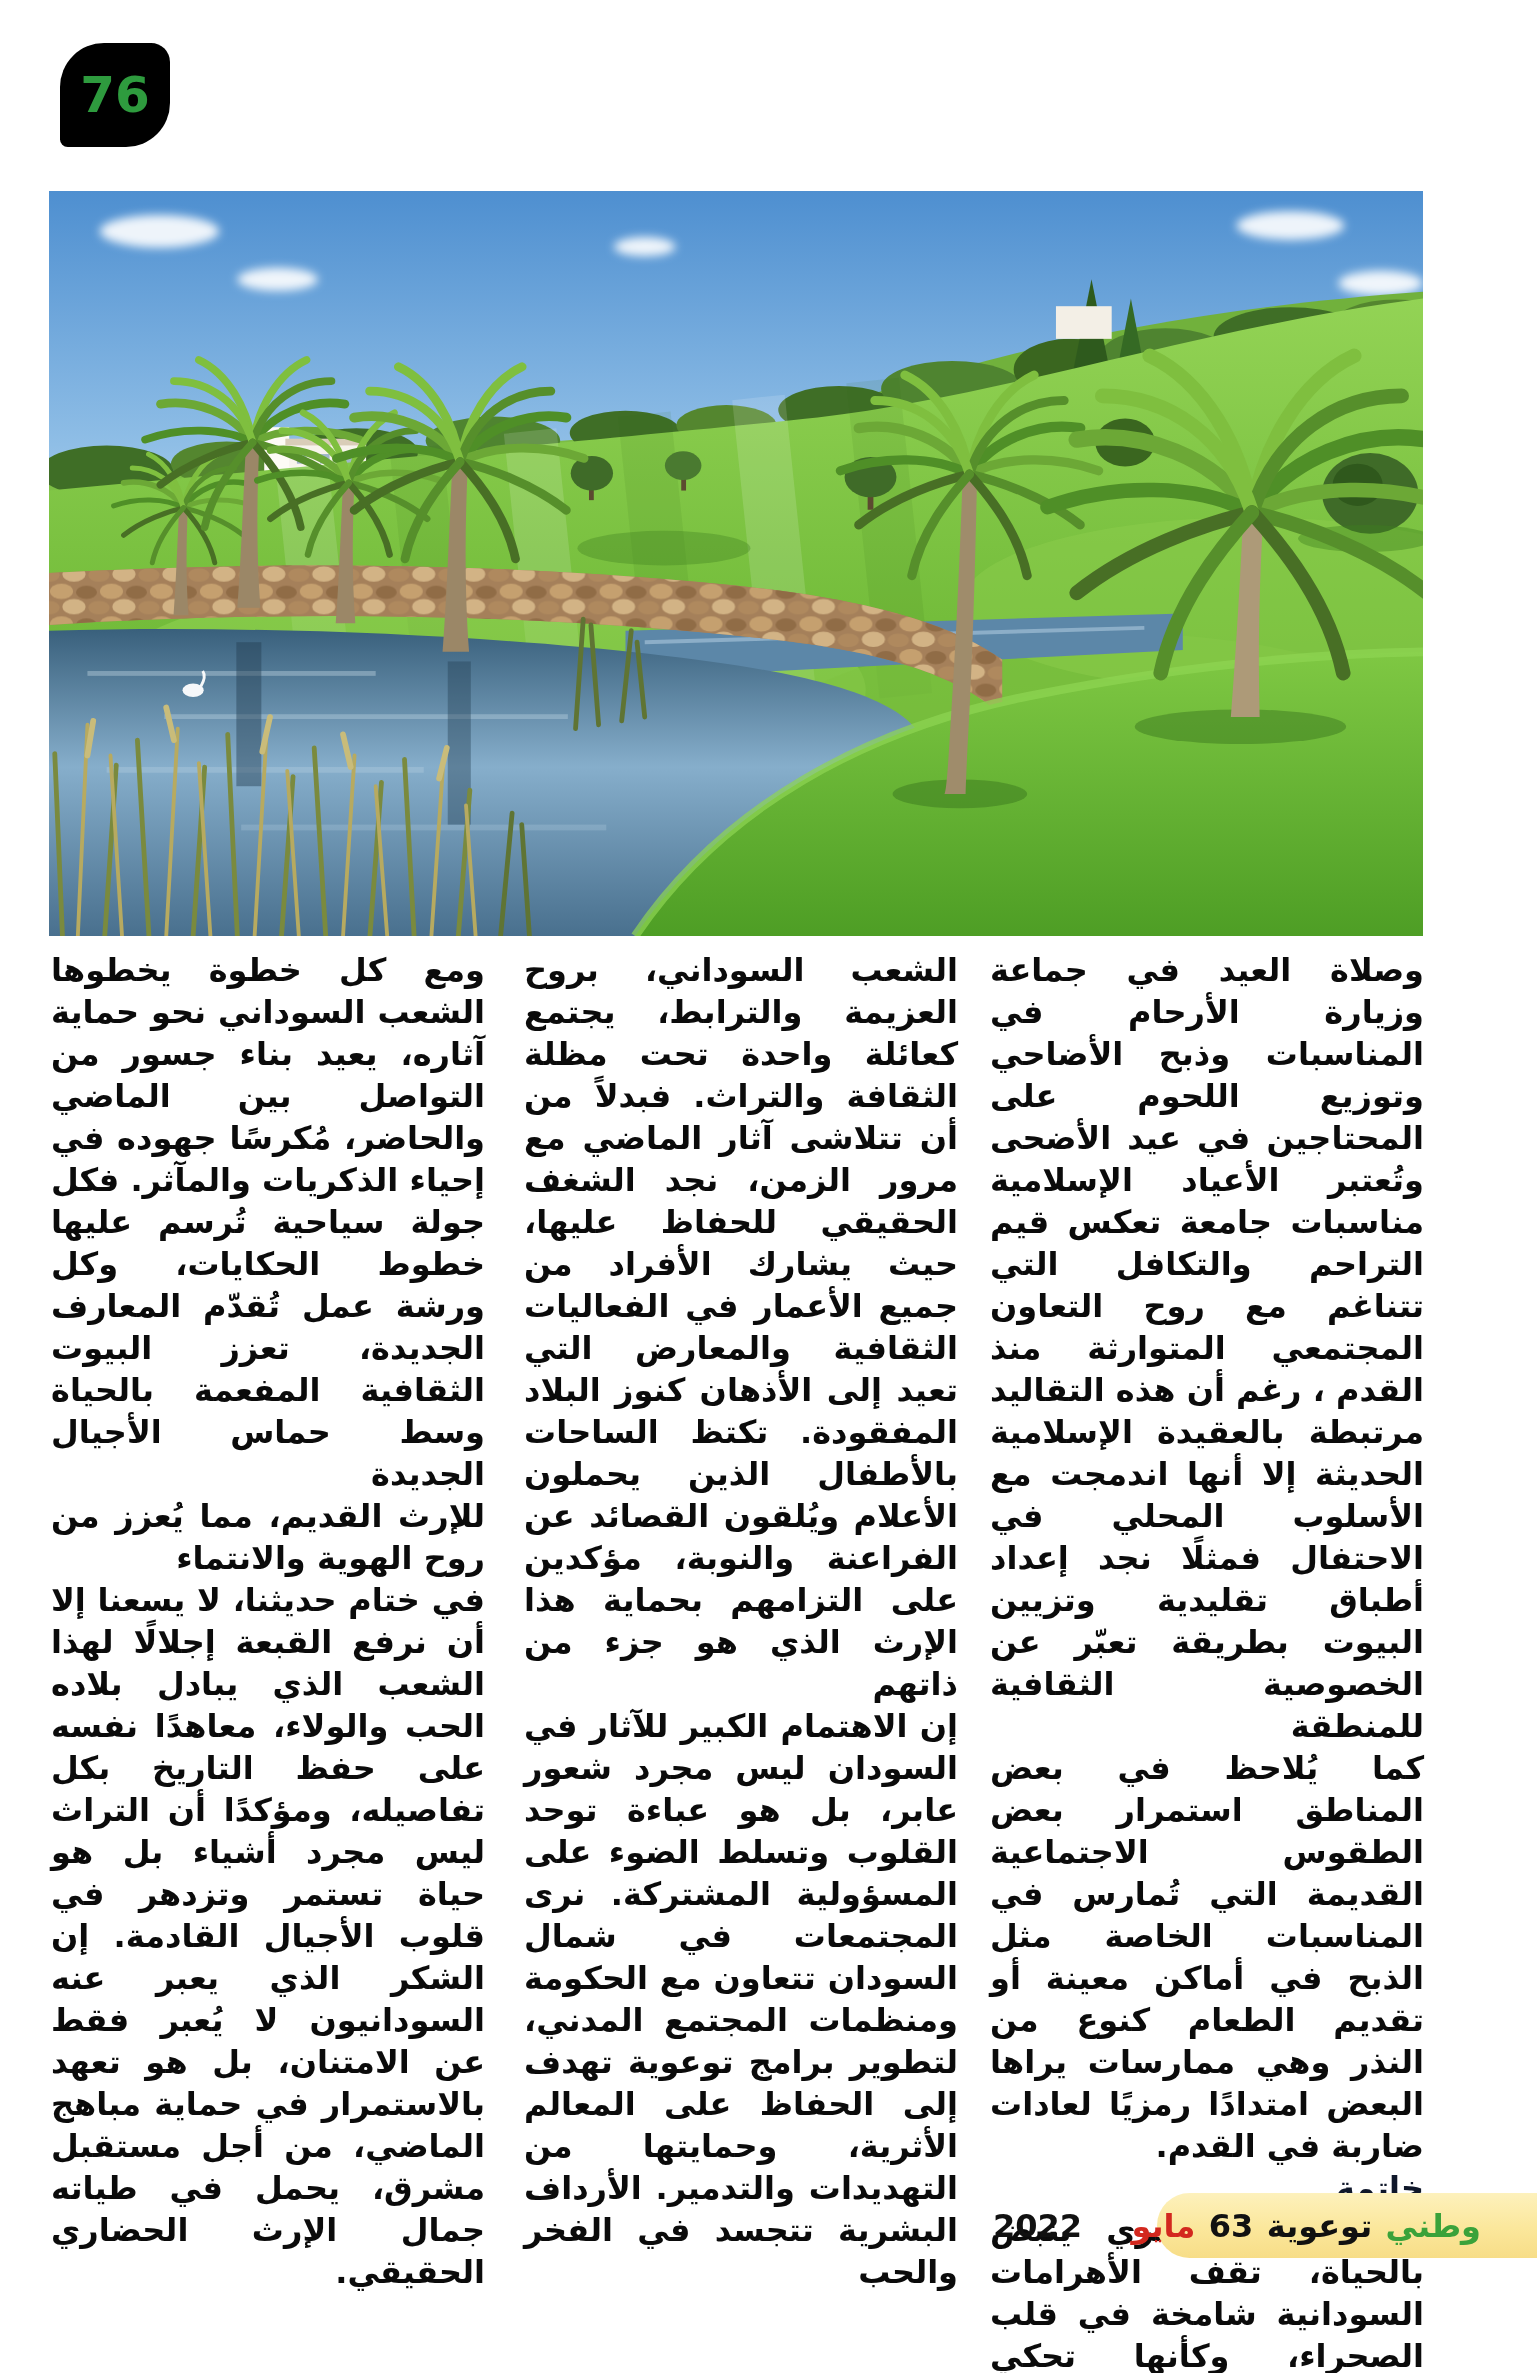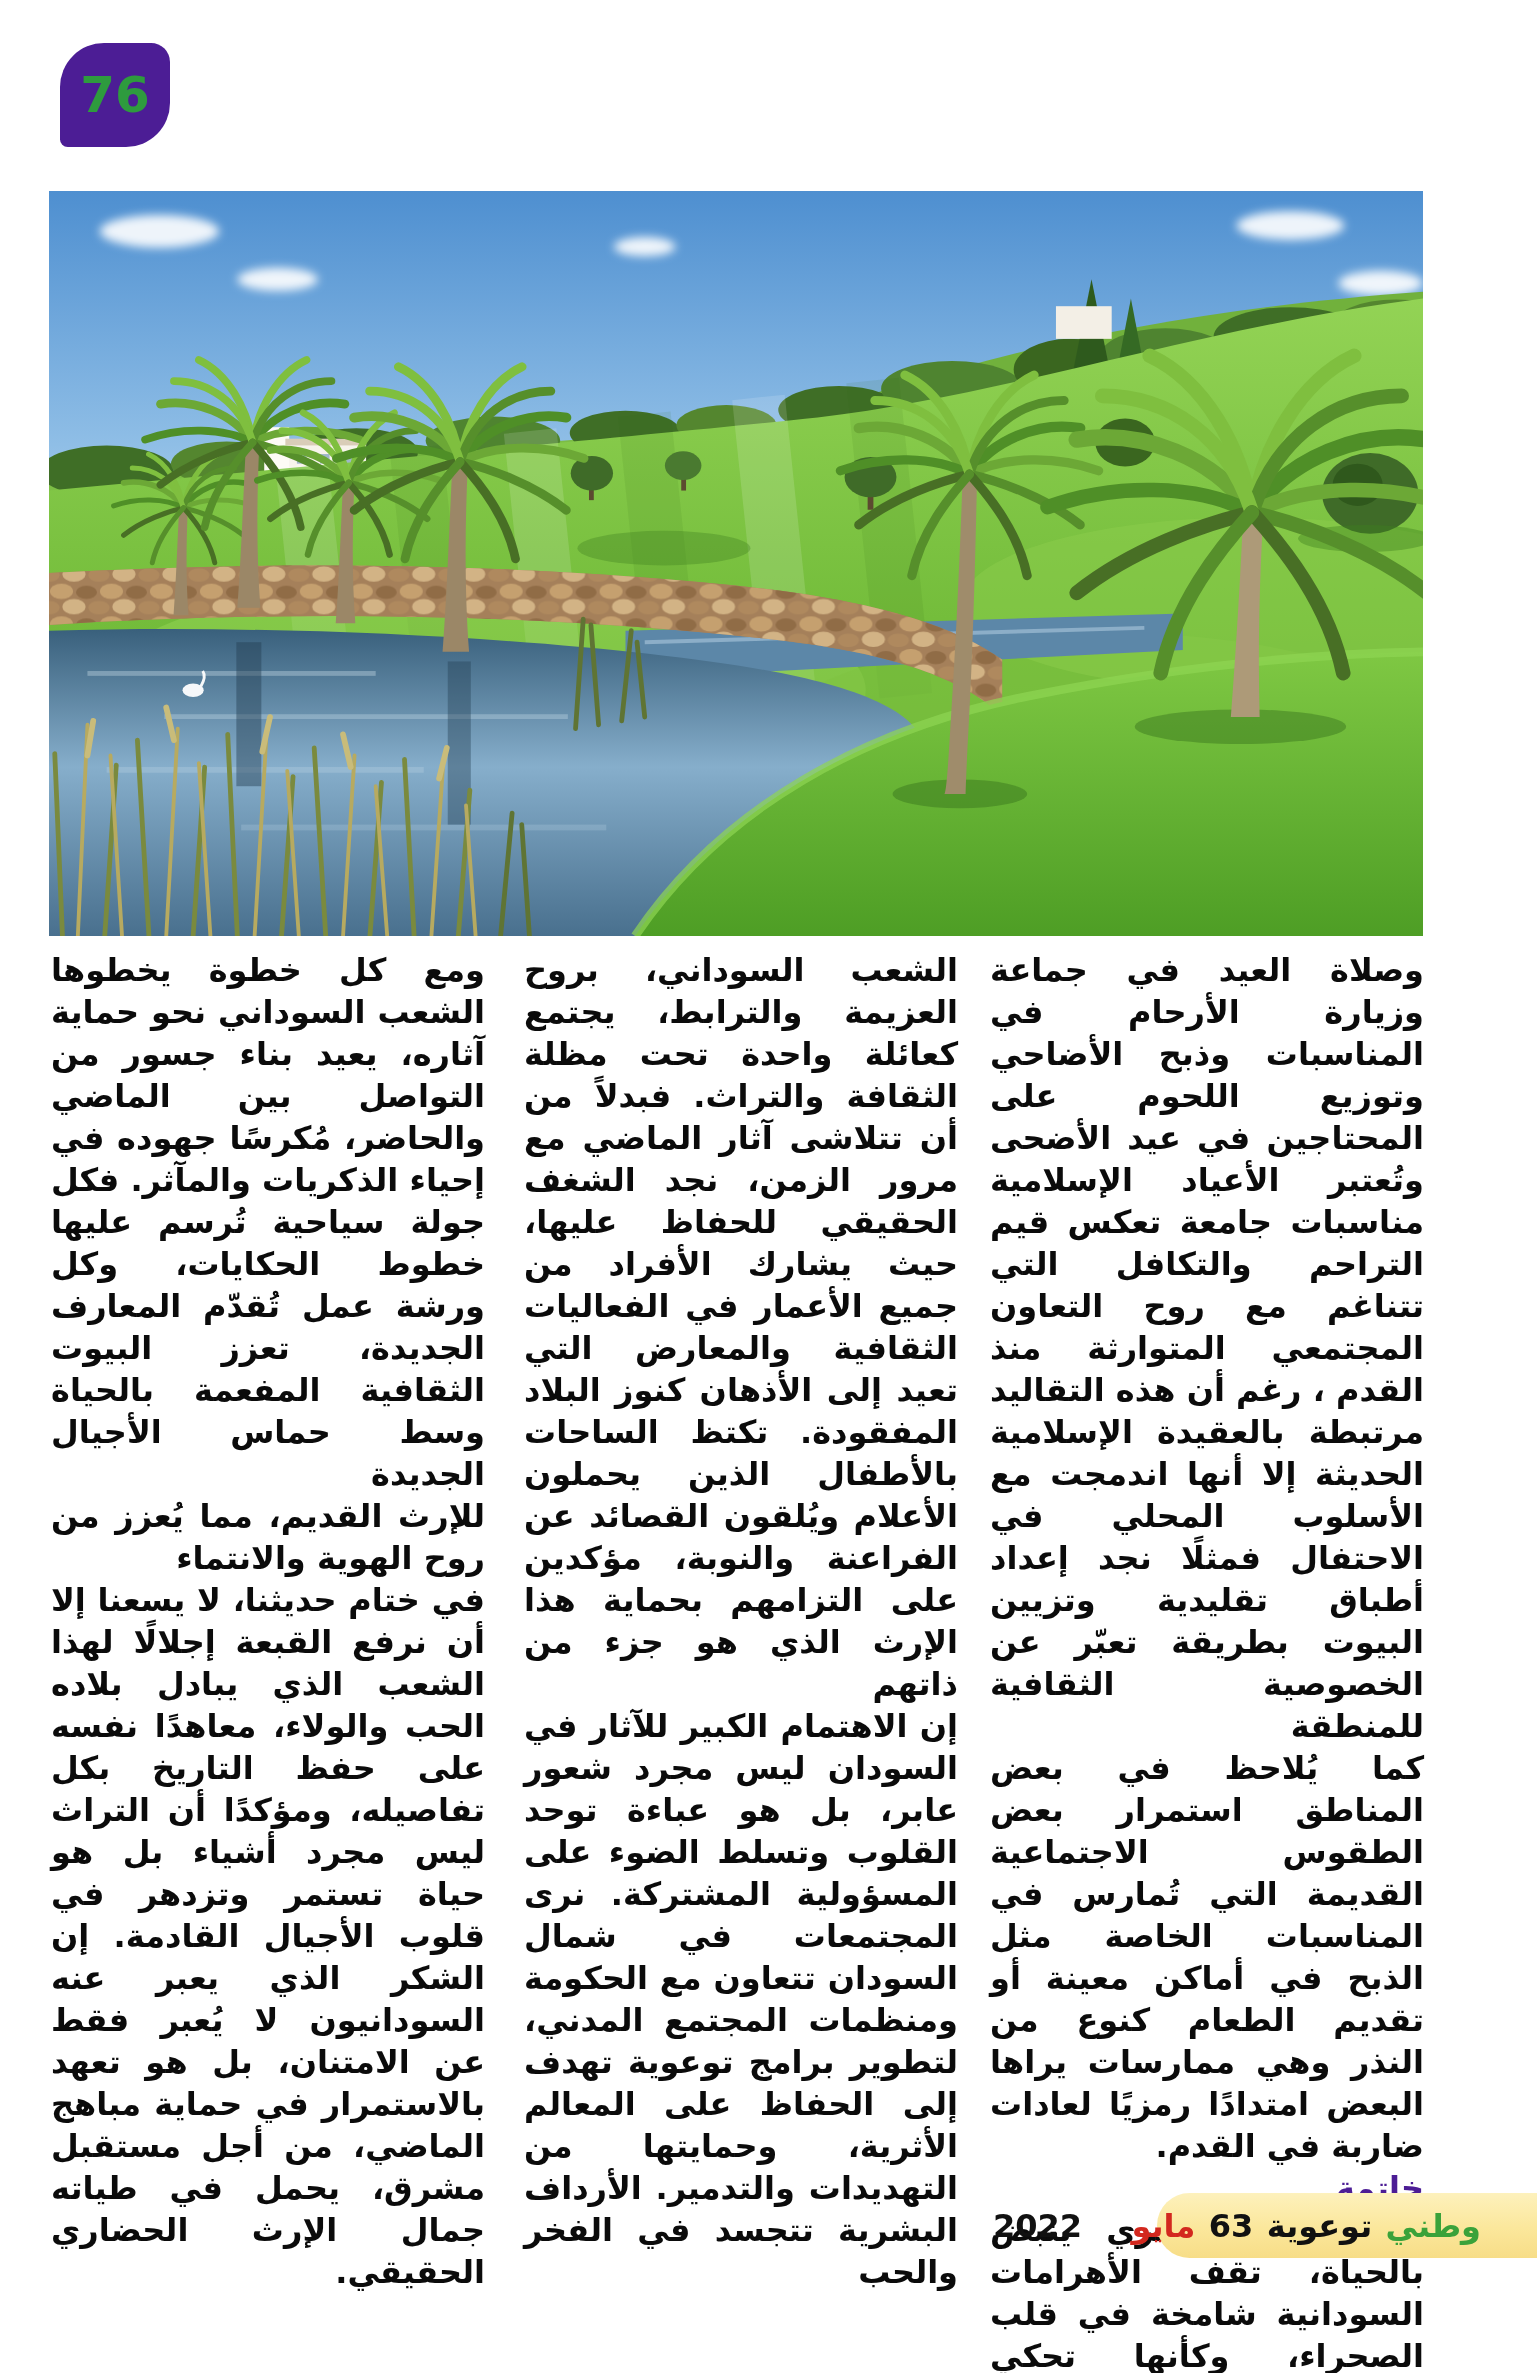--- a/index.html
+++ b/index.html
@@ -10,8 +10,8 @@
   
   .badge{
     position:absolute;left:60px;top:43px;width:110px;height:104px;
-    background:#4c1d95;border-radius:44px 19px 44px 7.7px;
-    display:flex;align-items:center;justify-content:center;
+    background:#000000;border-radius:44px 19px 44px 7.7px;
+    display:flex;align-items:center;justify-content:center;text-decoration:underline;
   }
   .badge span{color:#2E9B3E;font-size:50px;font-weight:bold;direction:ltr;}
   

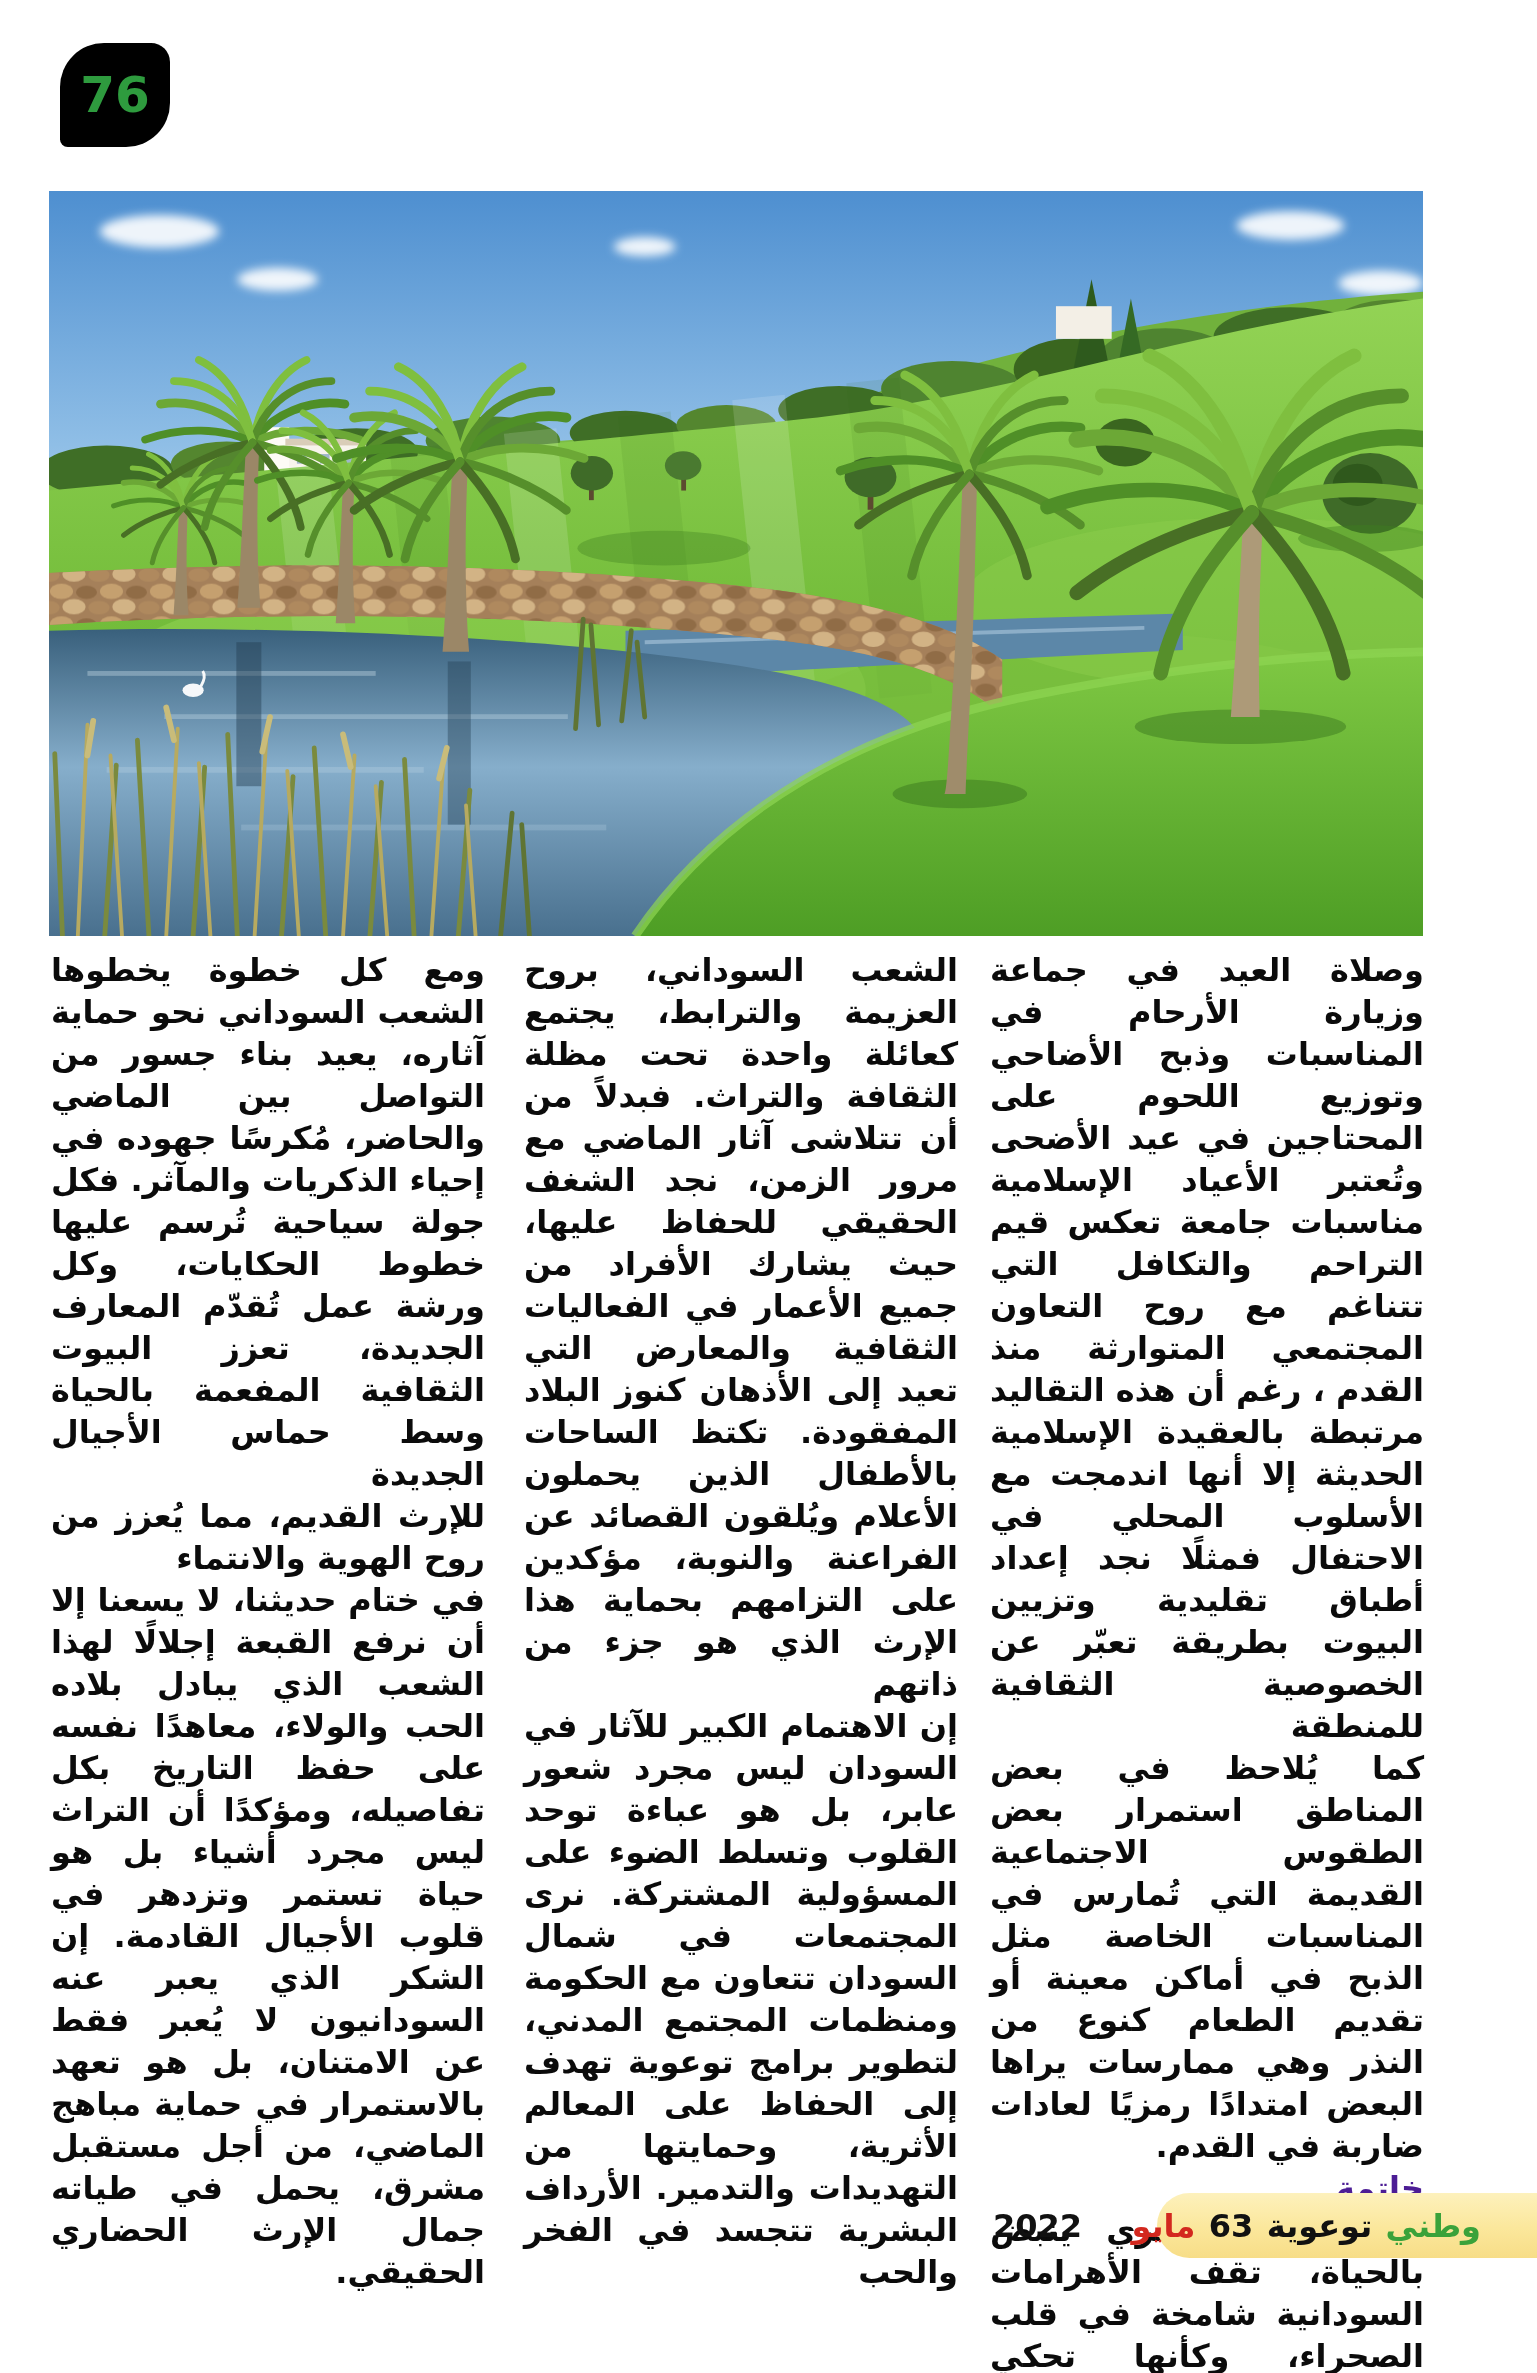--- a/index.html
+++ b/index.html
@@ -30,7 +30,7 @@
   .col-middle{right:584px;}  
   .col-left{right:1052px;}   
   .col-middle{right:579px;}
-  .heading-red{color:#4c1d95;text-decoration:underline;}
+  .heading-red{color:#0f172a;text-decoration:underline;}
   
   .footer{
     position:absolute;right:0;top:2193px;height:65px;width:380px;

